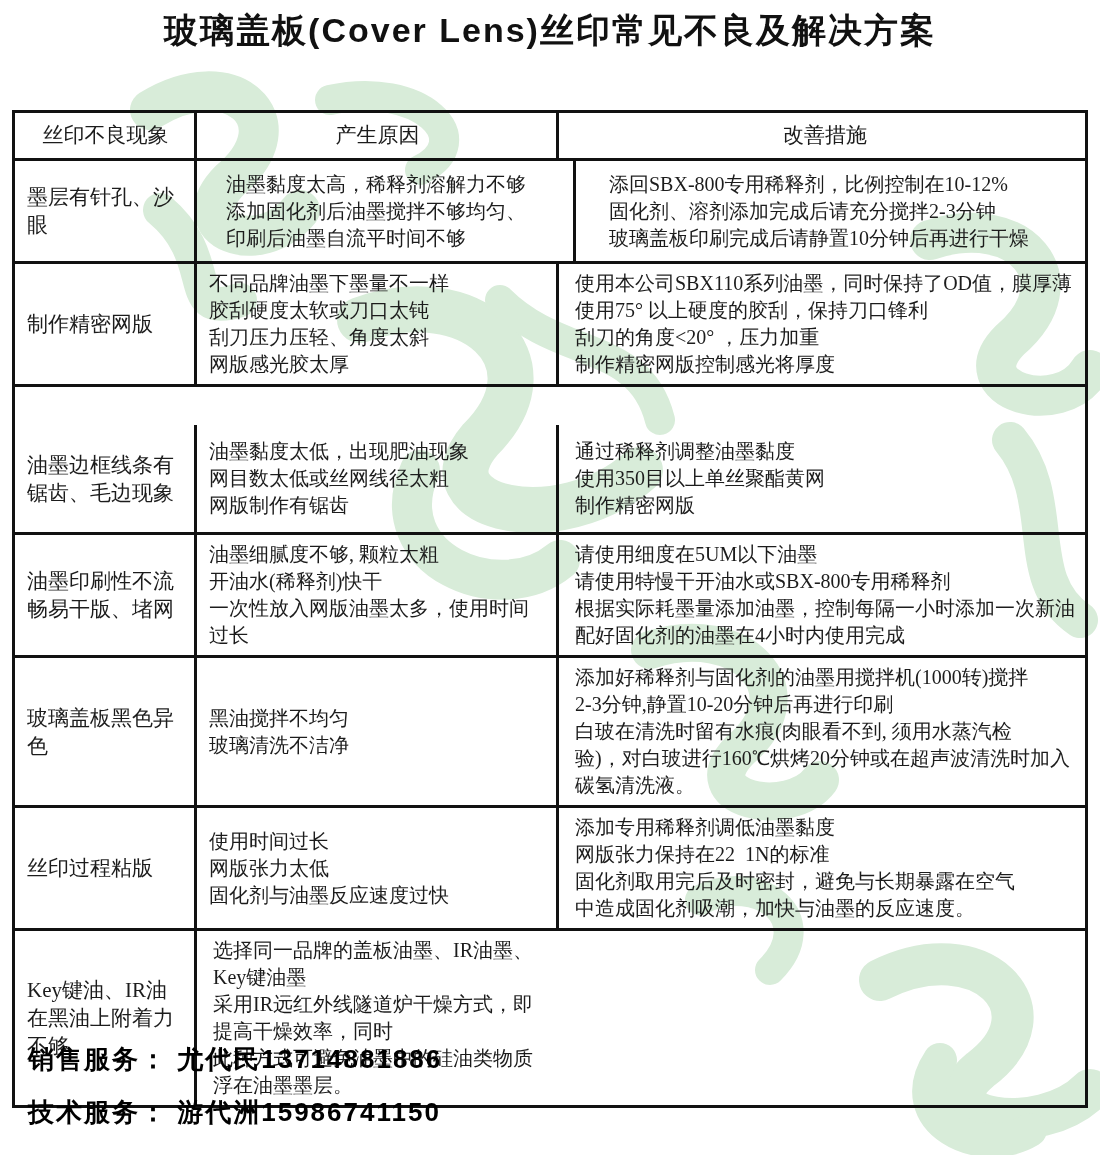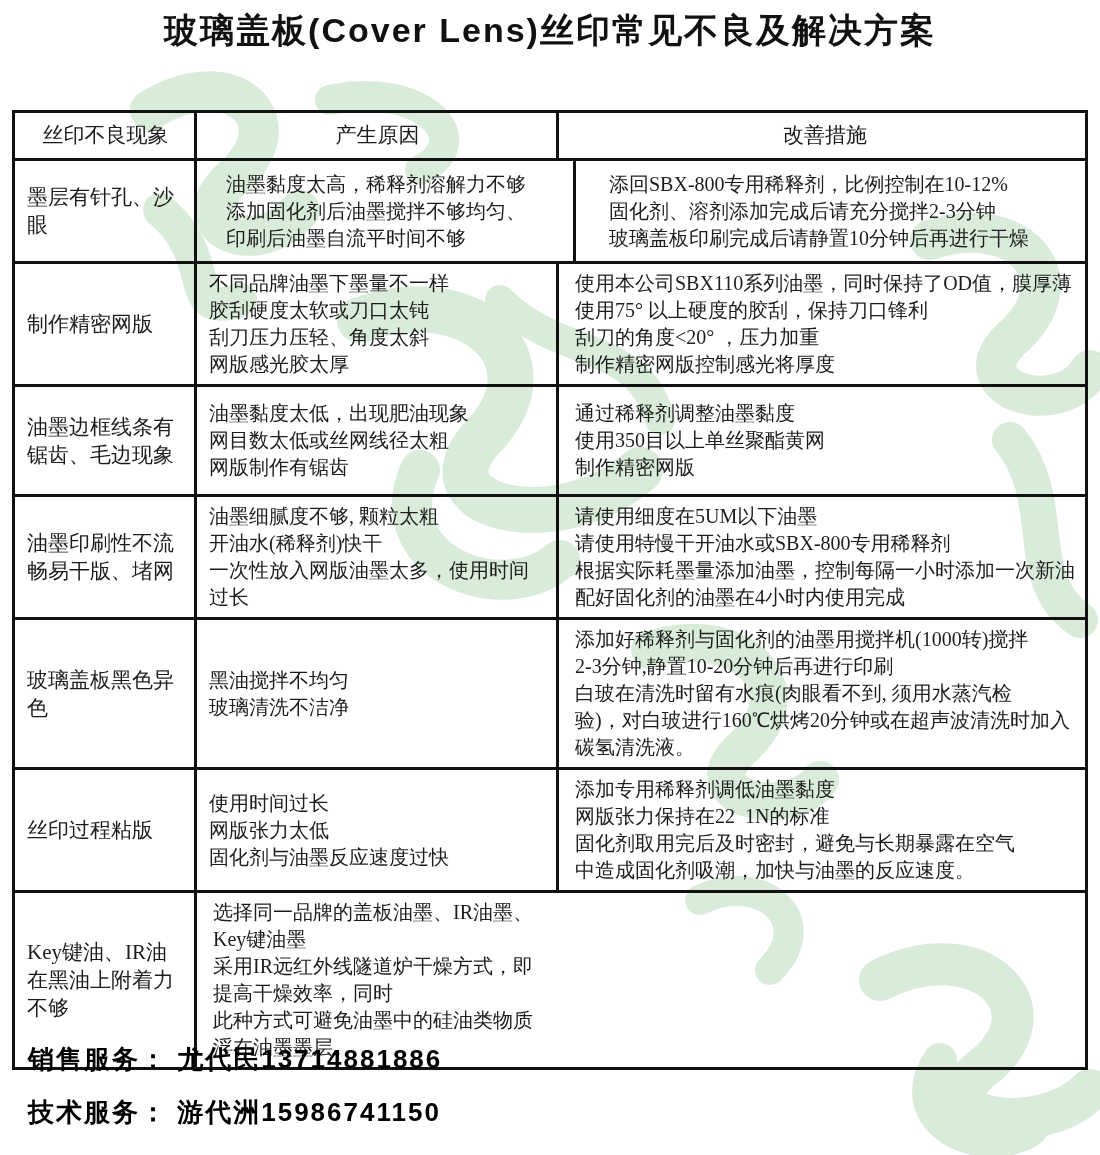--- a/index.html
+++ b/index.html
@@ -50,7 +50,7 @@
   .tr.head     { min-height:45px;  }
   .tr.r0       { min-height:100px;gap:17px; }
   .tr.r1       { min-height:117px; }
-  .tr.r2       { min-height:107px; }
+  .tr.r2       { min-height:107px;margin-top:38px; }
   .tr.r3       { min-height:102px; }
   .tr.r4       { min-height:107px; }
   .tr.r5       { min-height:112px; }

